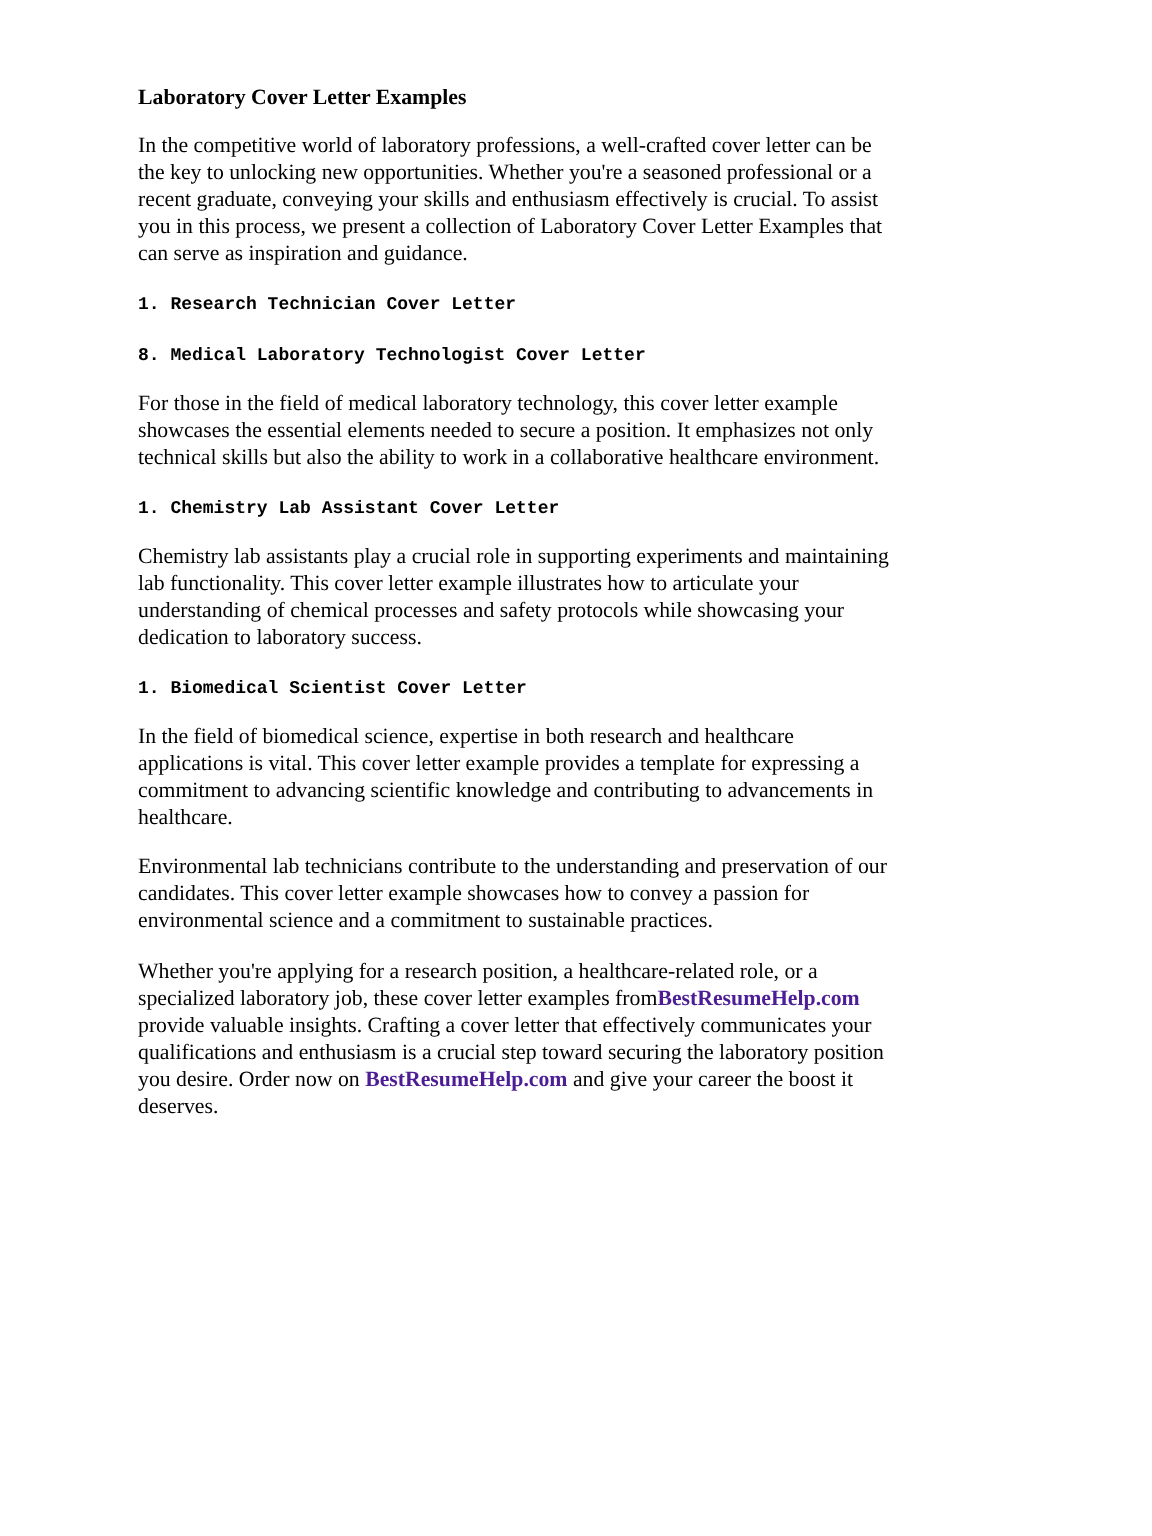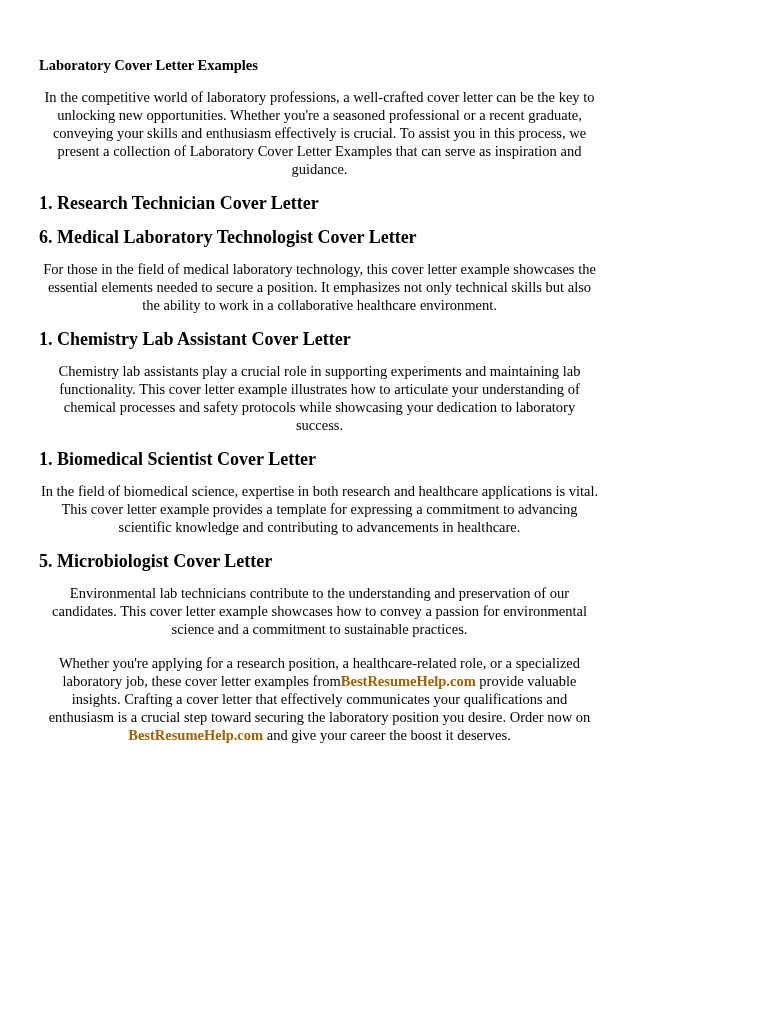--- a/index.html
+++ b/index.html
@@ -17,7 +17,7 @@
     width: 692px;
     min-height: 1024px;
     background: #ffffff;
-    padding: 56px 92px 40px 39px;
+    padding: 56px 92px 40px 92px;
   }
   .doc-title {
     font-size: 14.5px;

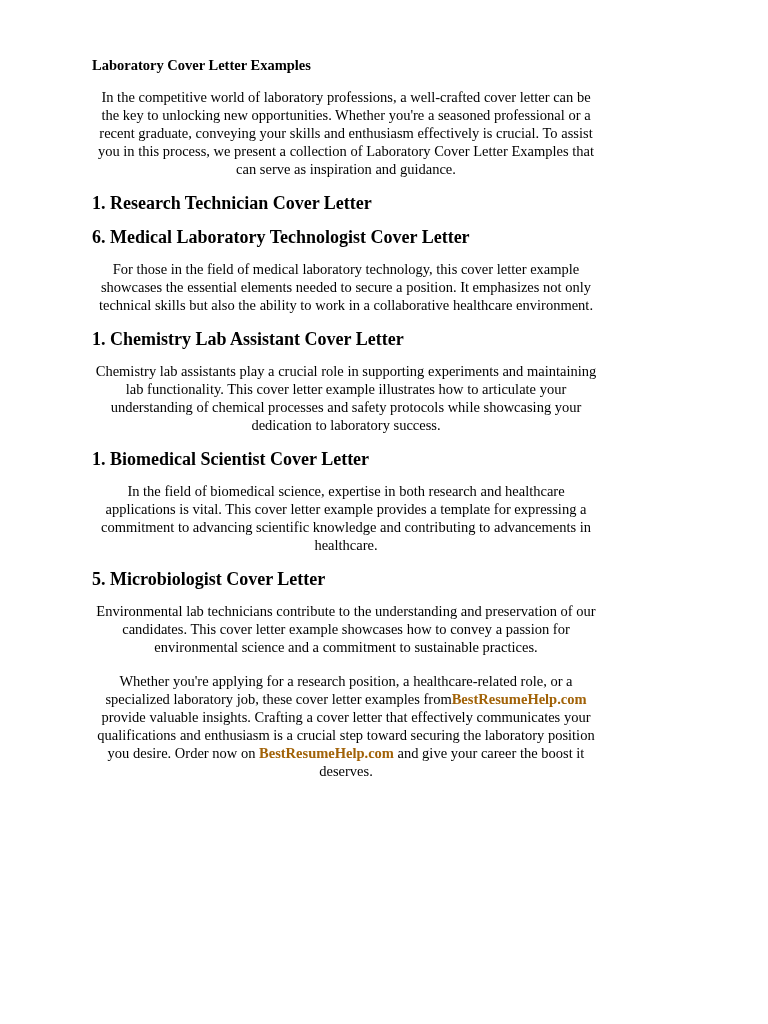--- a/index.html
+++ b/index.html
@@ -29,7 +29,7 @@
     font-size: 14.5px;
     line-height: 18px;
     margin-bottom: 15px;
-    text-align: center;
+    text-align: left;
   }
   .section-heading {
     font-size: 18px;

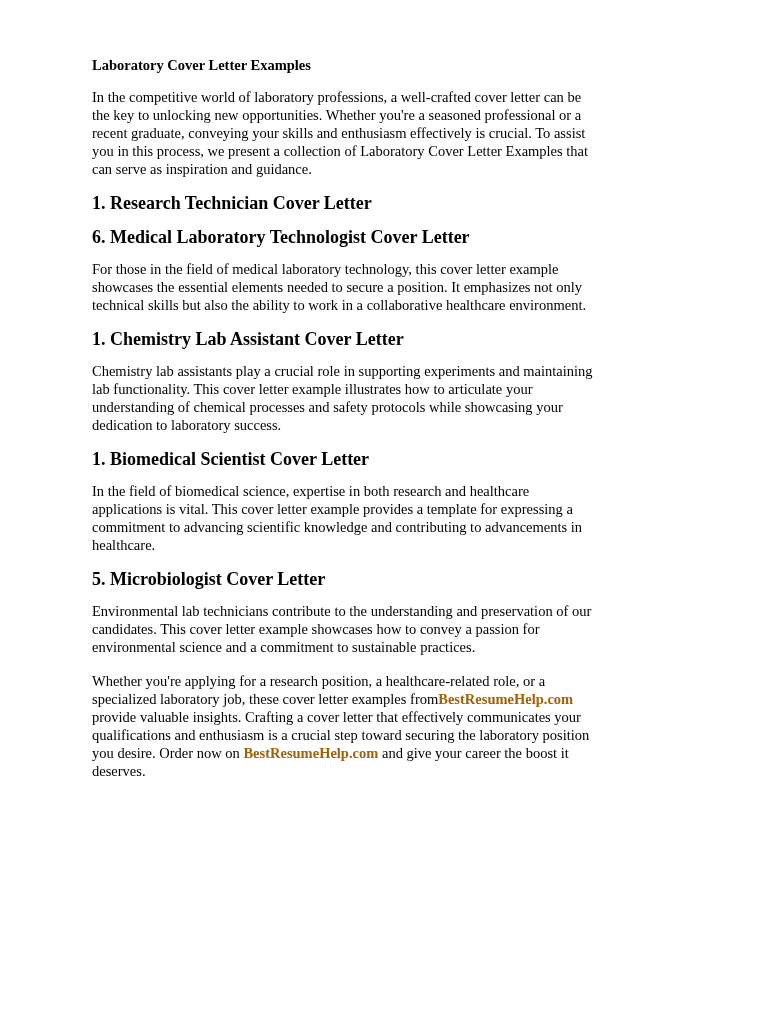--- a/index.html
+++ b/index.html
@@ -32,11 +32,12 @@
     text-align: left;
   }
   .section-heading {
-    font-size: 18px;
+    font-size: 12px;
     font-weight: bold;
     line-height: 18px;
     margin-top: 16px;
     margin-bottom: 14px;
+    font-family: Liberation Mono, monospace;
   }
   .closing {
     margin-top: 16px;

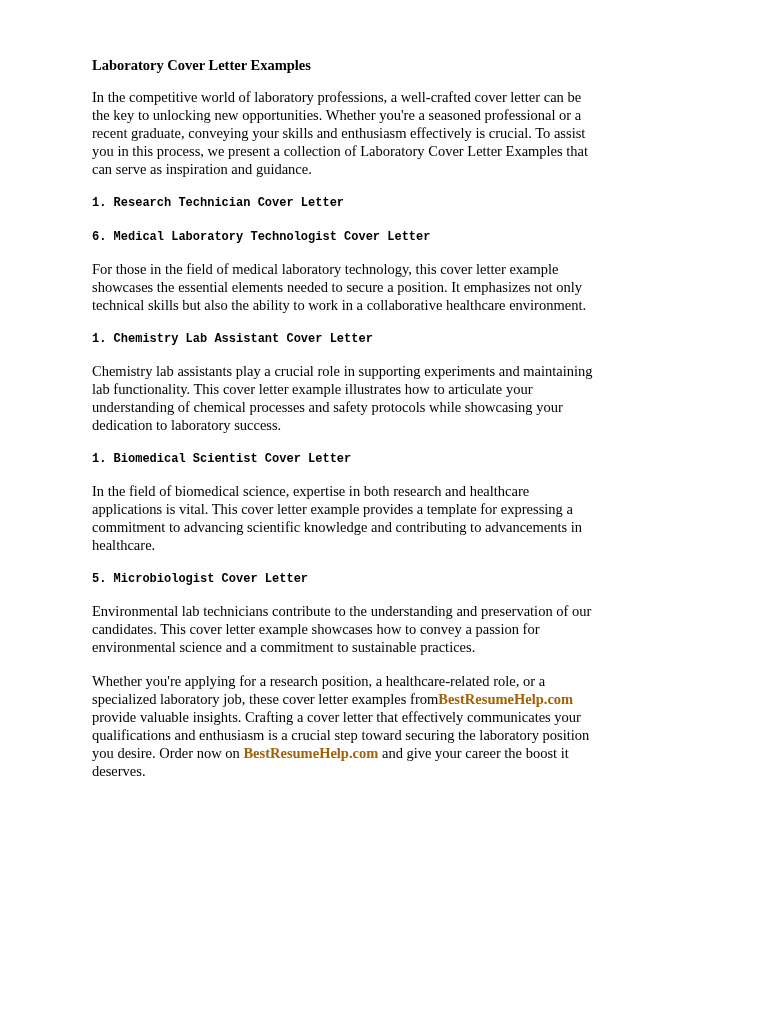--- a/index.html
+++ b/index.html
@@ -63,7 +63,7 @@
   </div>
 
   <div>
-    <h2 class="section-heading">6. Medical Laboratory Technologist Cover Letter</h2>
+    <h2 class="section-heading">8. Medical Laboratory Technologist Cover Letter</h2>
     <p class="para">For those in the field of medical laboratory technology, this cover letter example showcases the essential elements needed to secure a position. It emphasizes not only technical skills but also the ability to work in a collaborative healthcare environment.</p>
   </div>
 

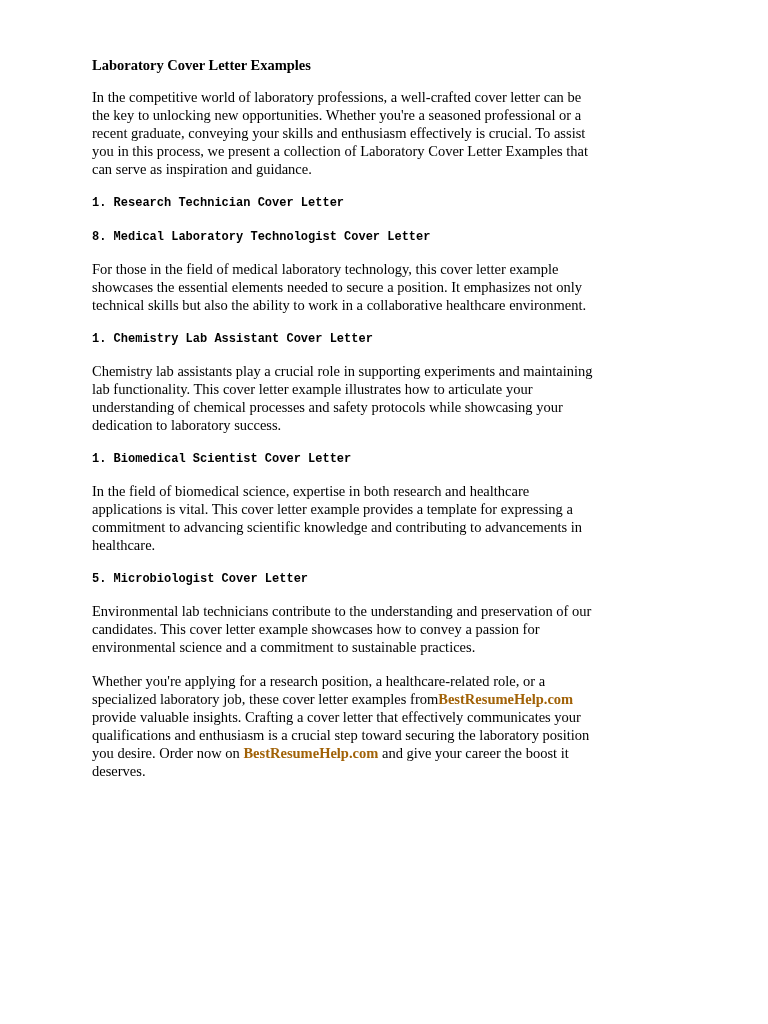--- a/index.html
+++ b/index.html
@@ -78,7 +78,6 @@
   </div>
 
   <div>
-    <h2 class="section-heading">5. Microbiologist Cover Letter</h2>
   </div>
 
   <div>

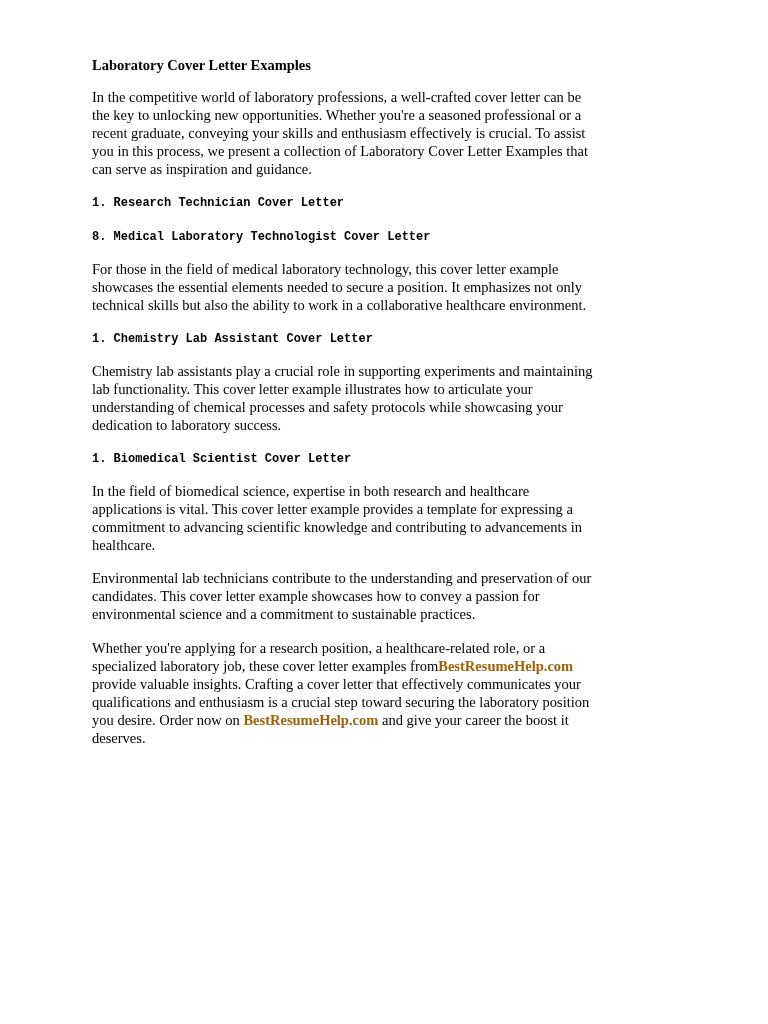--- a/index.html
+++ b/index.html
@@ -43,7 +43,7 @@
     margin-top: 16px;
   }
   .brand-link {
-    color: #a16207;
+    color: #4c1d95;
     font-weight: bold;
     text-decoration: none;
     cursor: pointer;

